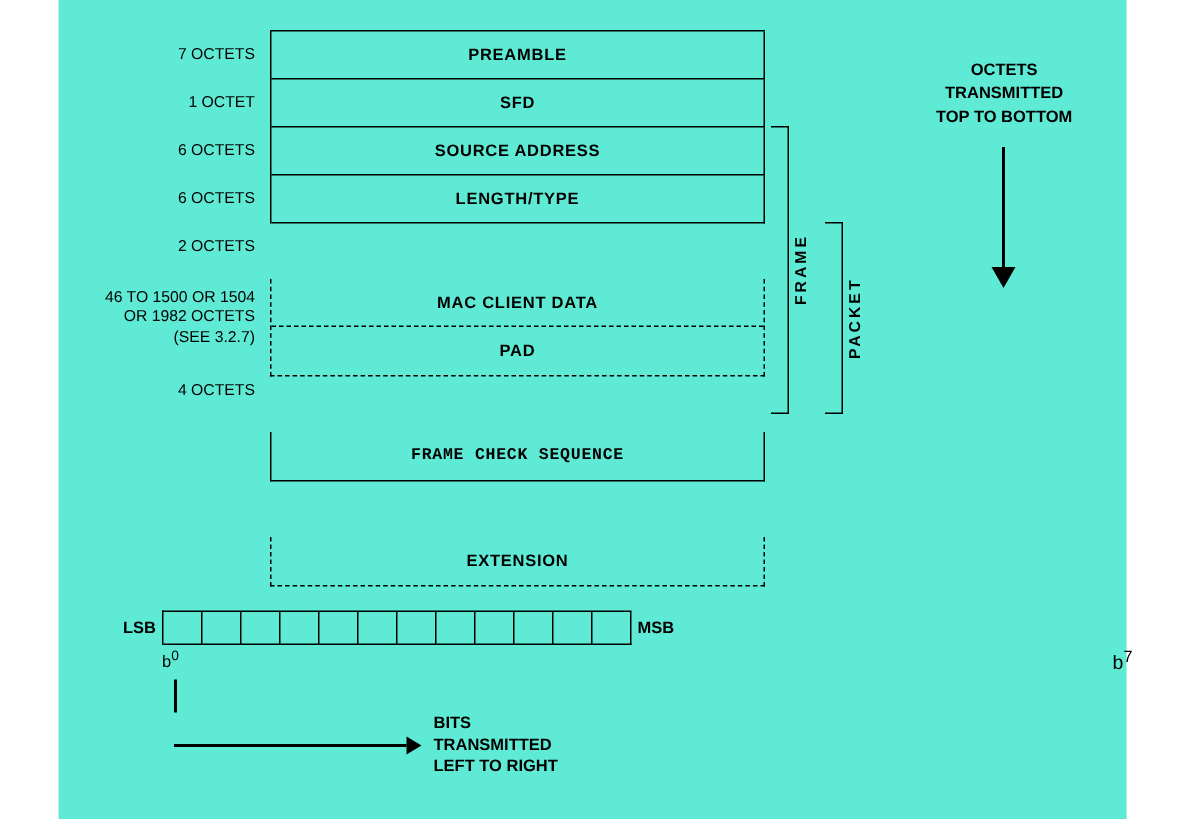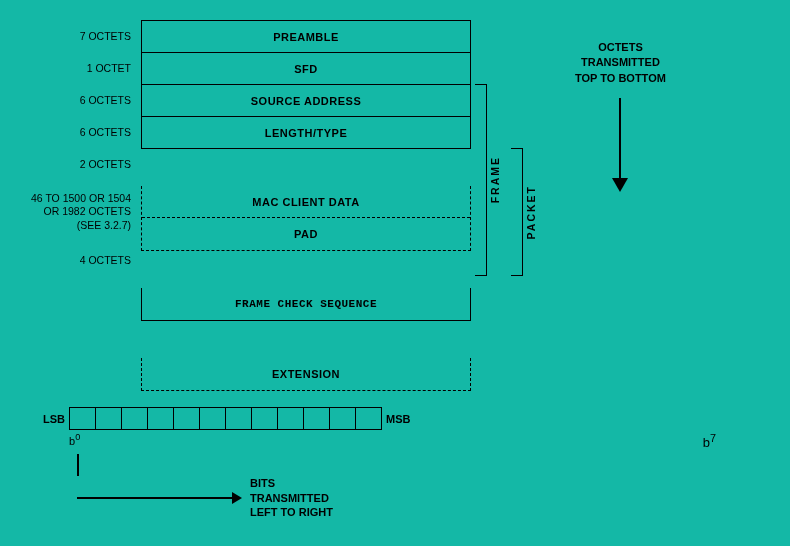--- a/index.html
+++ b/index.html
@@ -15,10 +15,10 @@
       justify-content: center;
     }
     .main-container {
-      width: 790px;
+      width: 712px;
       height: 546px;
       position: relative;
-      background: #14b8a6;
+      background: #5eead4;
     }
     .diagram-area {
       position: absolute;

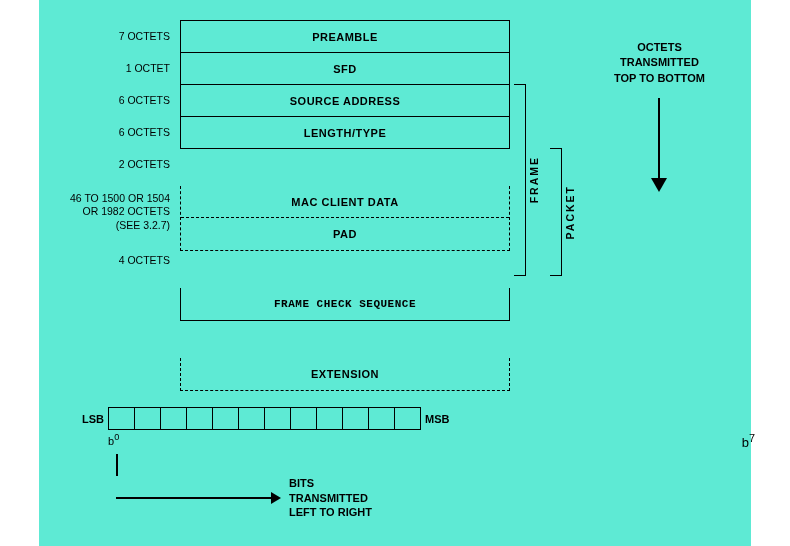--- a/index.html
+++ b/index.html
@@ -175,7 +175,7 @@
         </div>
       </div>
 
-      <div style="margin-left:20px; display:flex; flex-direction:column; align-items:center; padding-top:20px;">
+      <div style="margin-left:30px; display:flex; flex-direction:column; align-items:center; padding-top:20px;">
         <div style="font-size:11px; font-weight:bold; text-align:center; line-height:1.4;">OCTETS<br>TRANSMITTED<br>TOP TO BOTTOM</div>
         <div style="margin-top:12px; display:flex; flex-direction:column; align-items:center;">
           <div style="width:2px; height:80px; background:#000;"></div>

